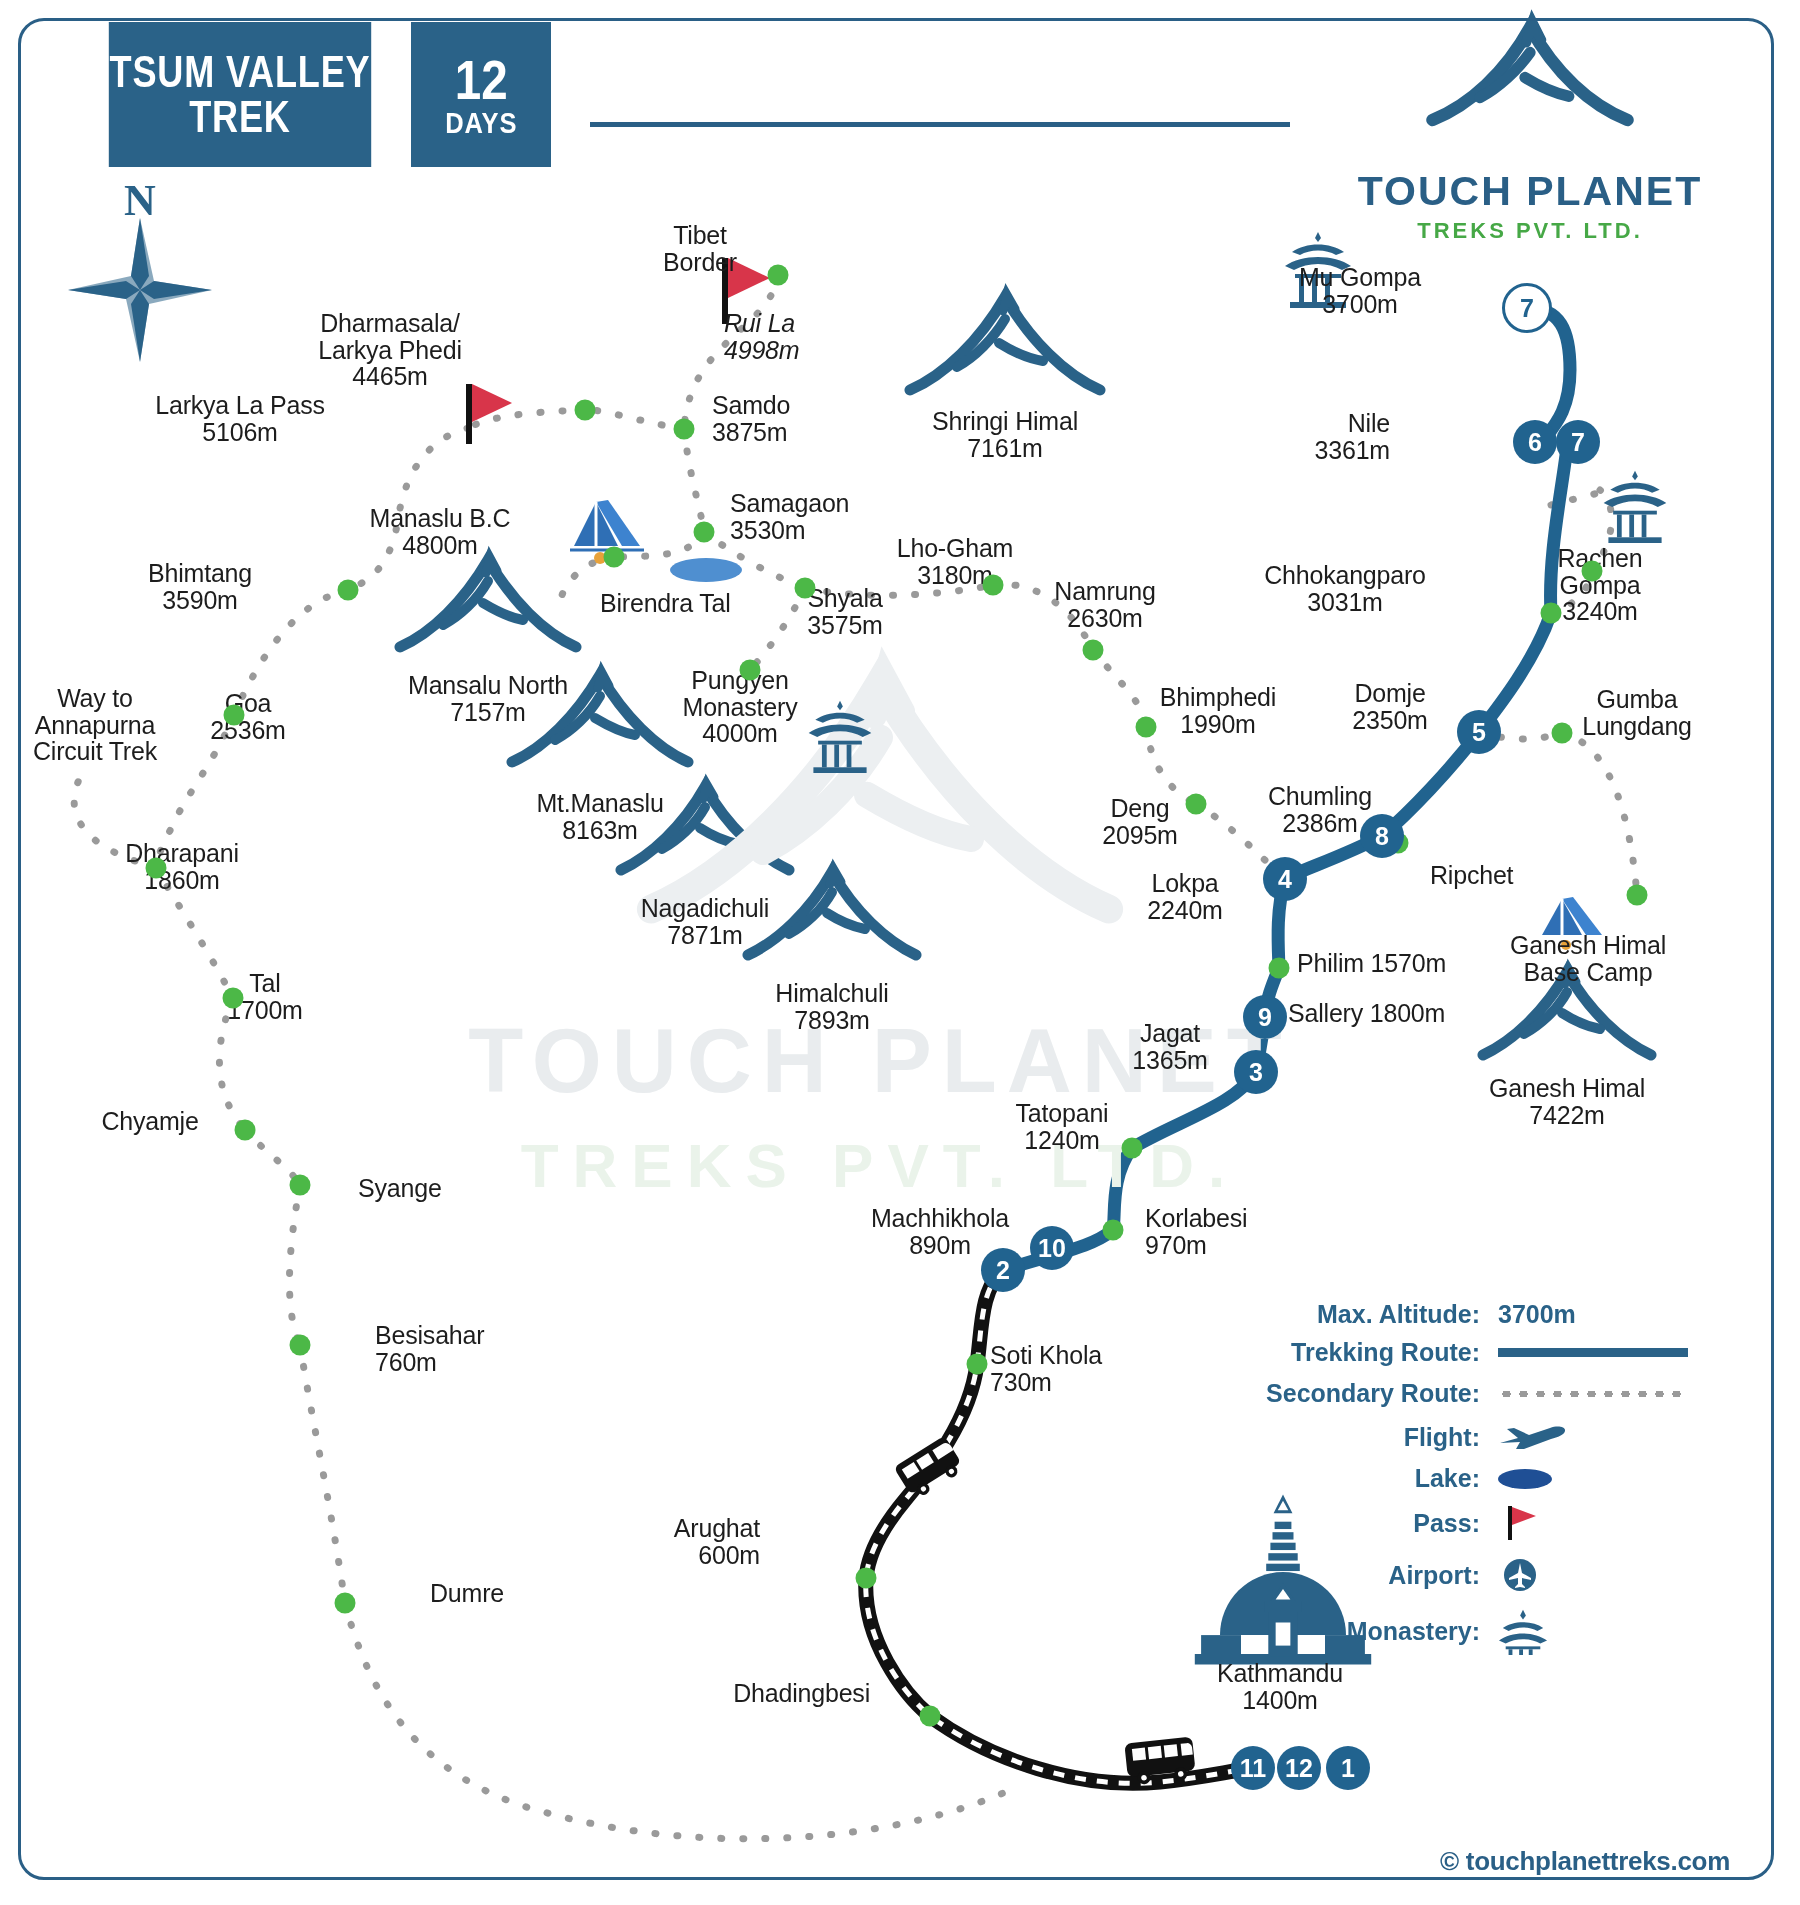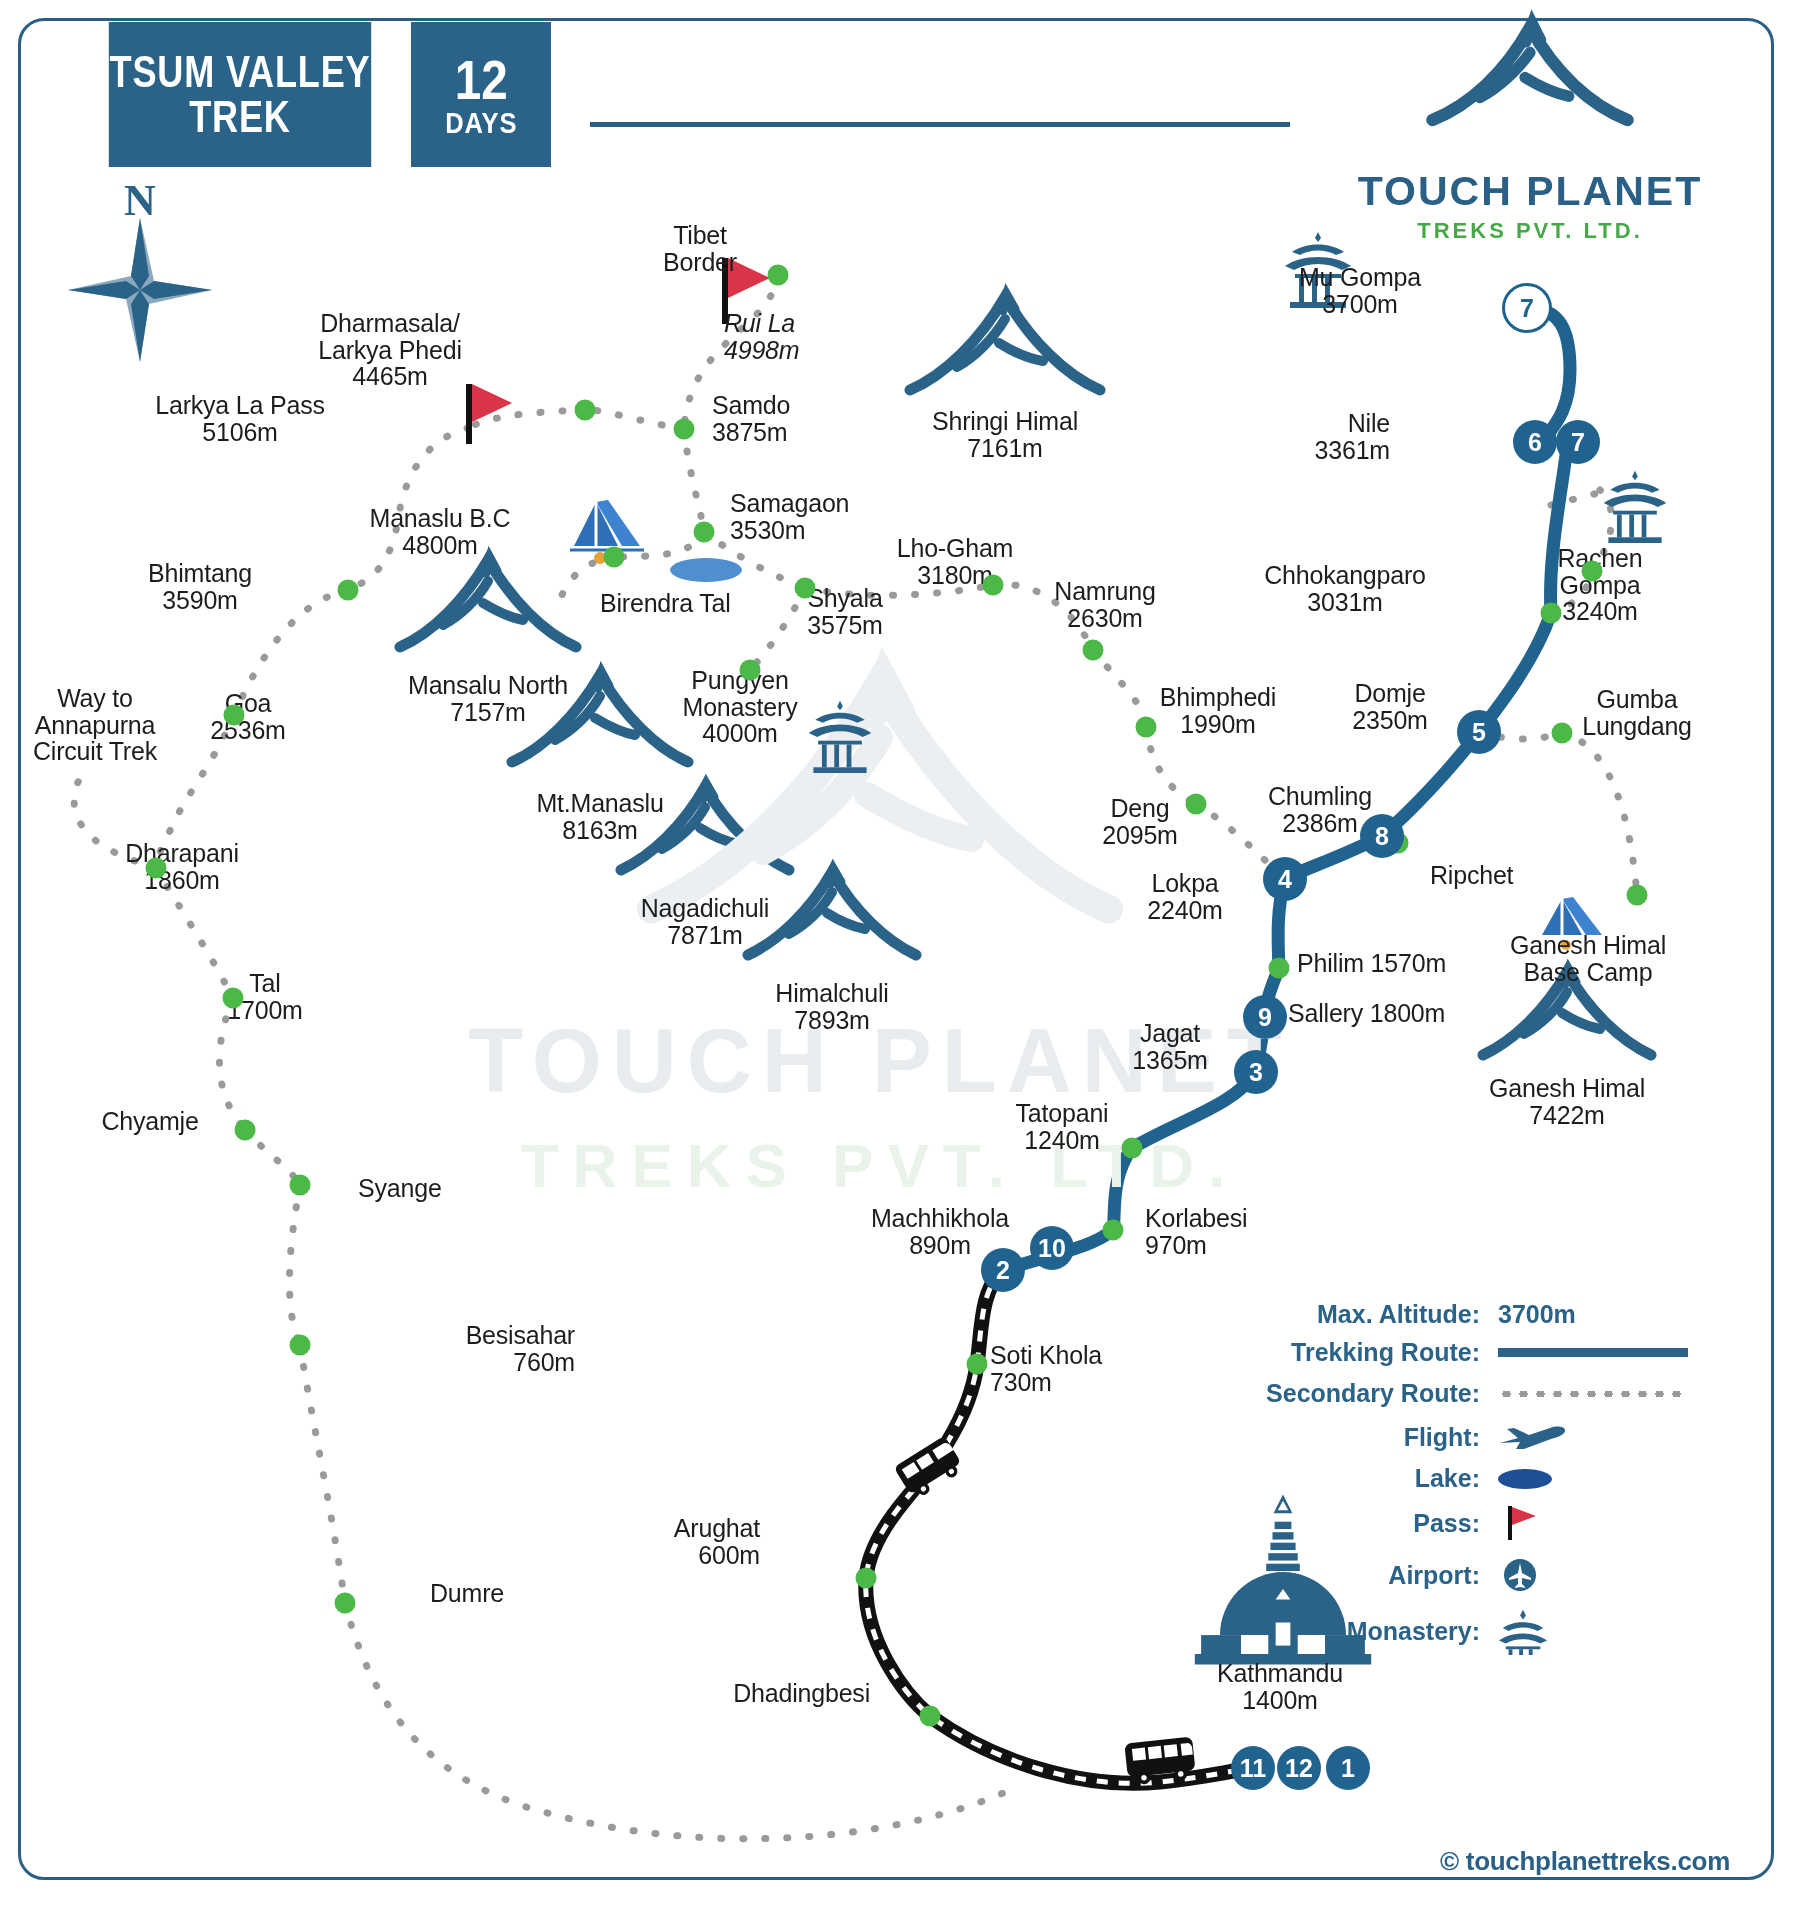--- a/index.html
+++ b/index.html
@@ -409,7 +409,7 @@
 890m</div>
     <div class="lbl l" style="left: 1145px; top: 1205px; width: 200px;">Korlabesi
 970m</div>
-    <div class="lbl l" style="left: 375px; top: 1322px; width: 200px; text-align: right;">Besisahar
+    <div class="lbl l" style="left: 375px; top: 1322px; width: 200px;">Besisahar
 760m</div>
     <div class="lbl l" style="left: 990px; top: 1342px; width: 200px;">Soti Khola
 730m</div>

